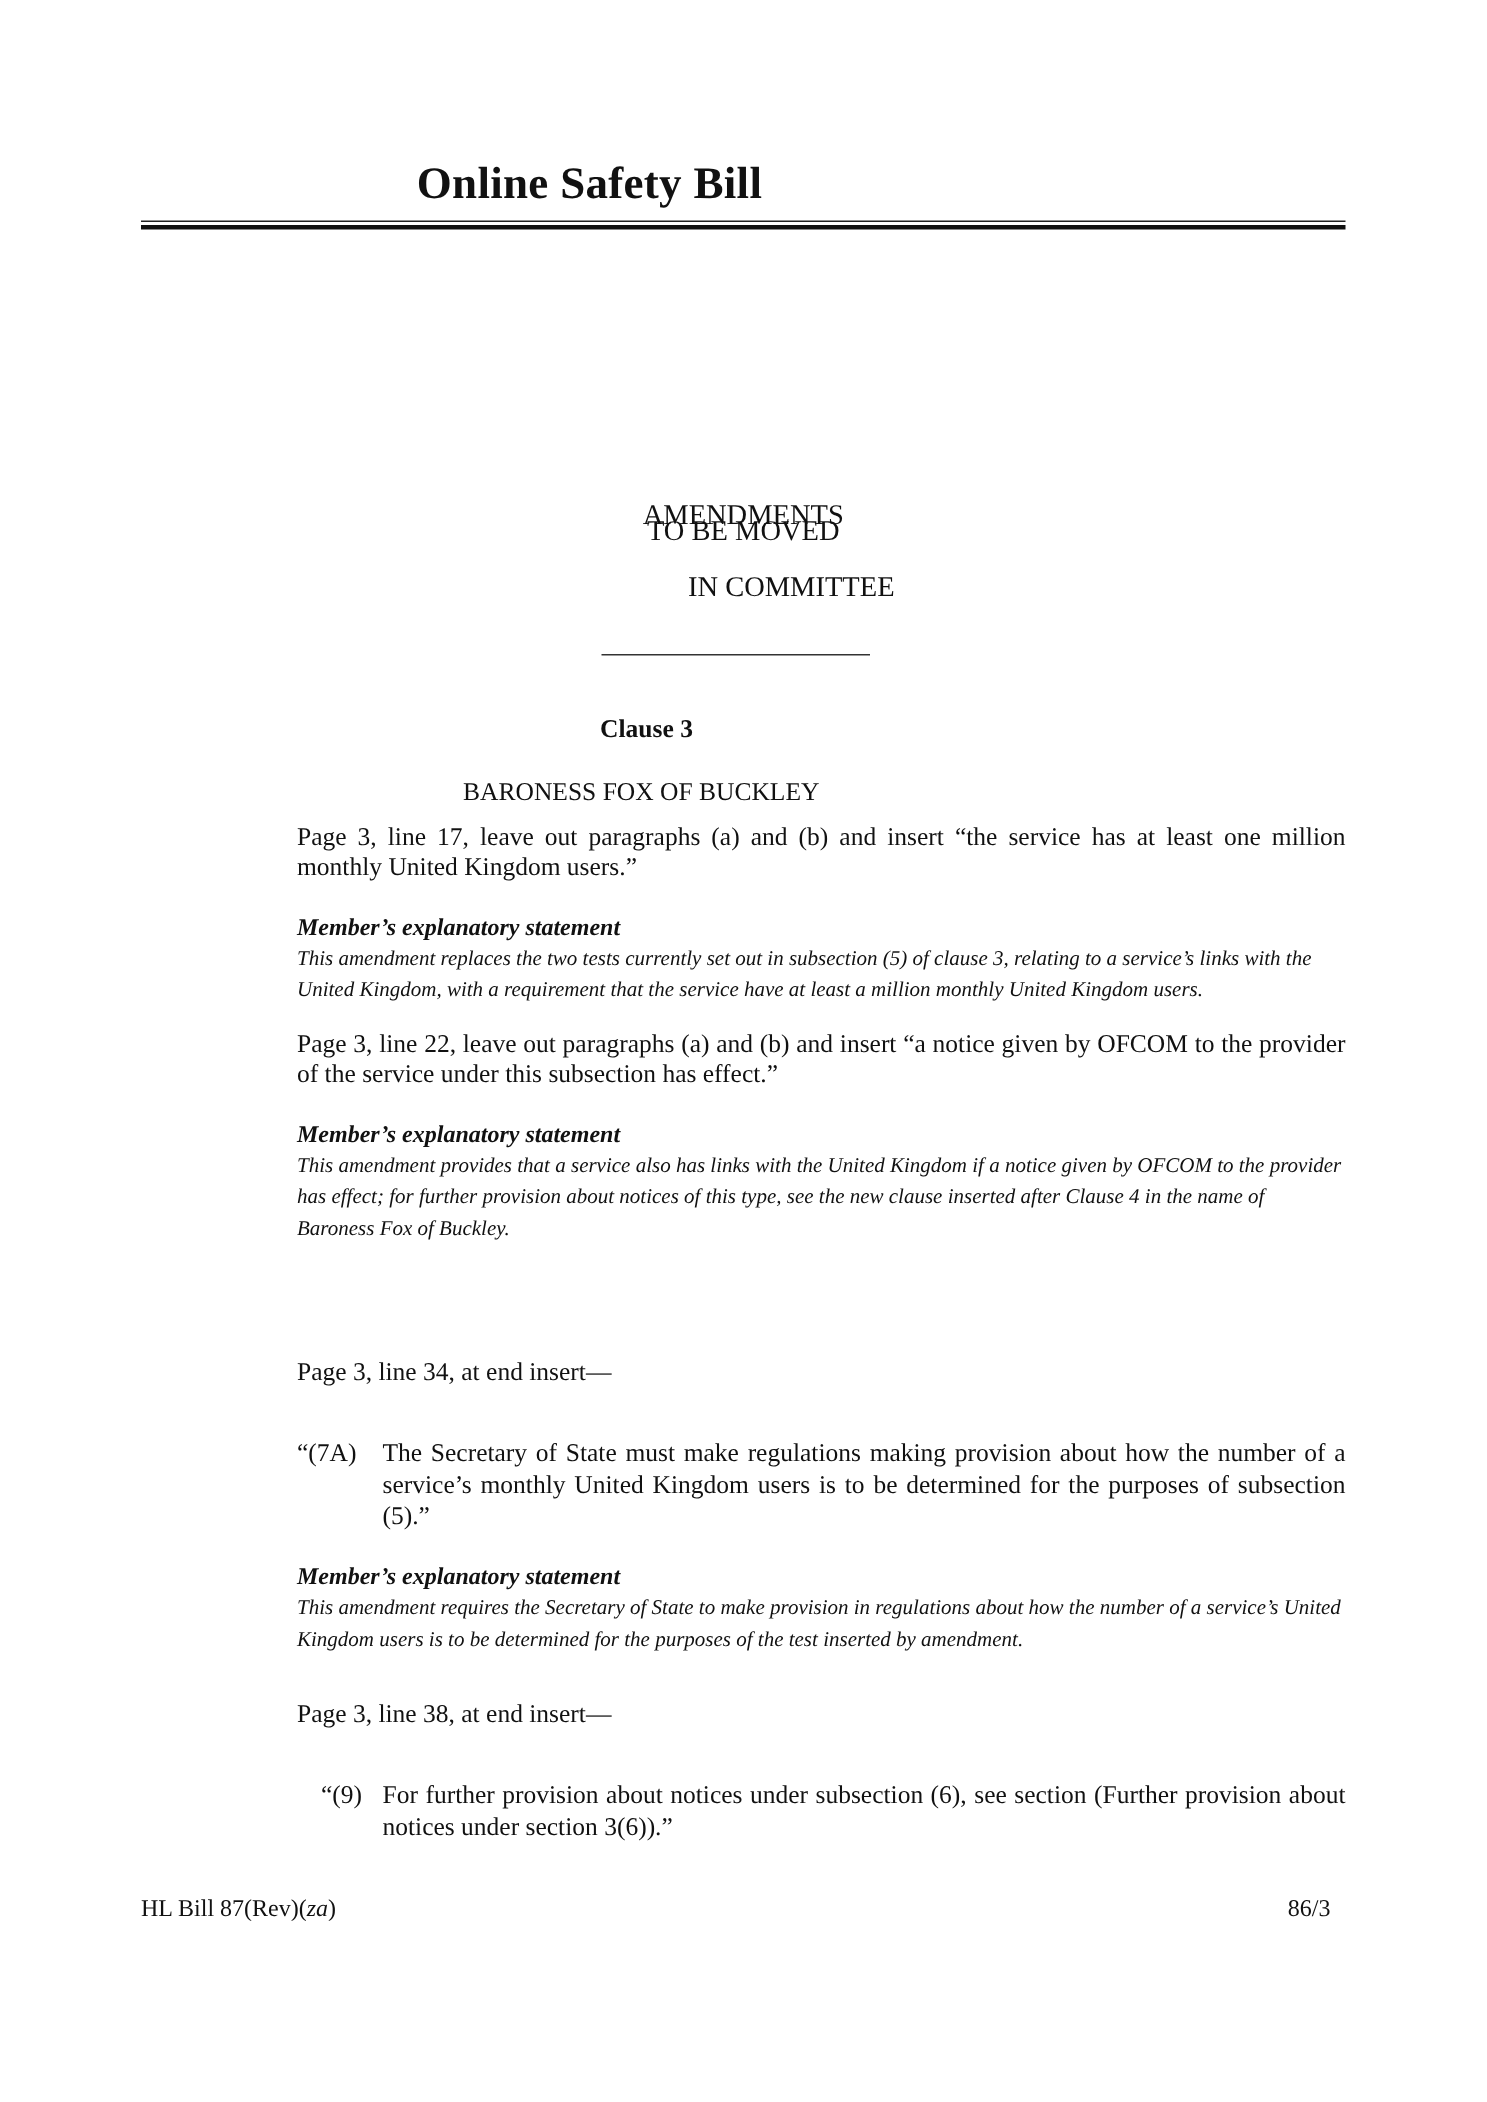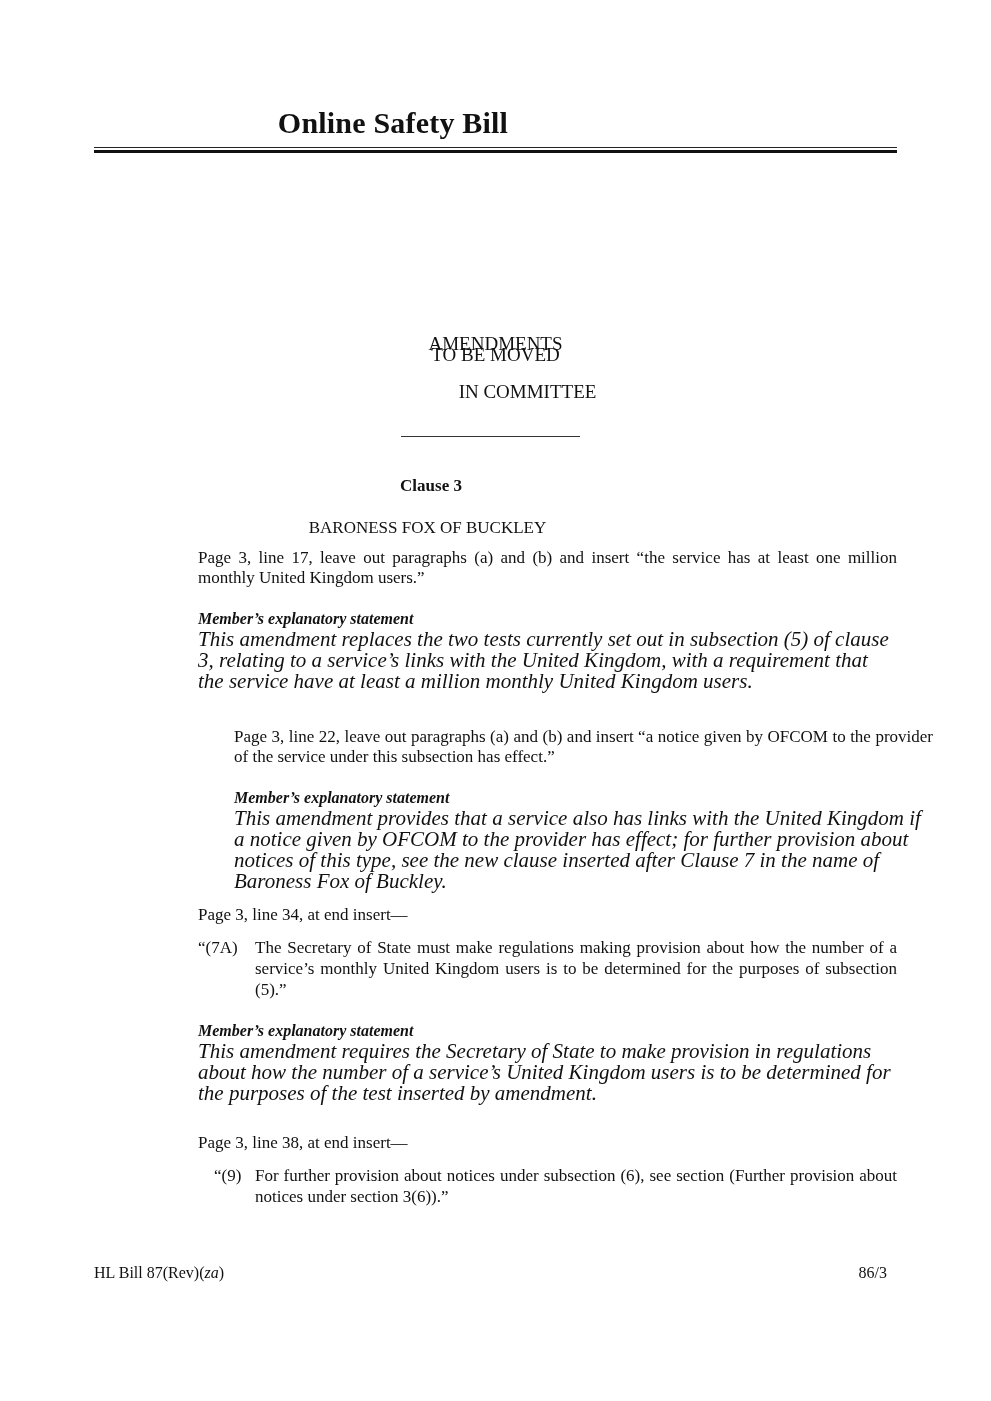--- a/index.html
+++ b/index.html
@@ -14,7 +14,7 @@
   .block { position:absolute; left:198px; width:699px; }
   .amend { font-size:17px; line-height:20px; text-align:justify; }
   .exp-title { font-size:16px; font-weight:bold; font-style:italic; line-height:20px; }
-  .exp-text { font-size:21px; font-style:italic; line-height:21px; }
+  .exp-text { font-size:14px; font-style:italic; line-height:21px; }
   .insert-row { display:flex; font-size:17px; line-height:21px; text-align:justify; }
   .insert-num { flex:0 0 auto; }
   .insert-text { flex:1; }

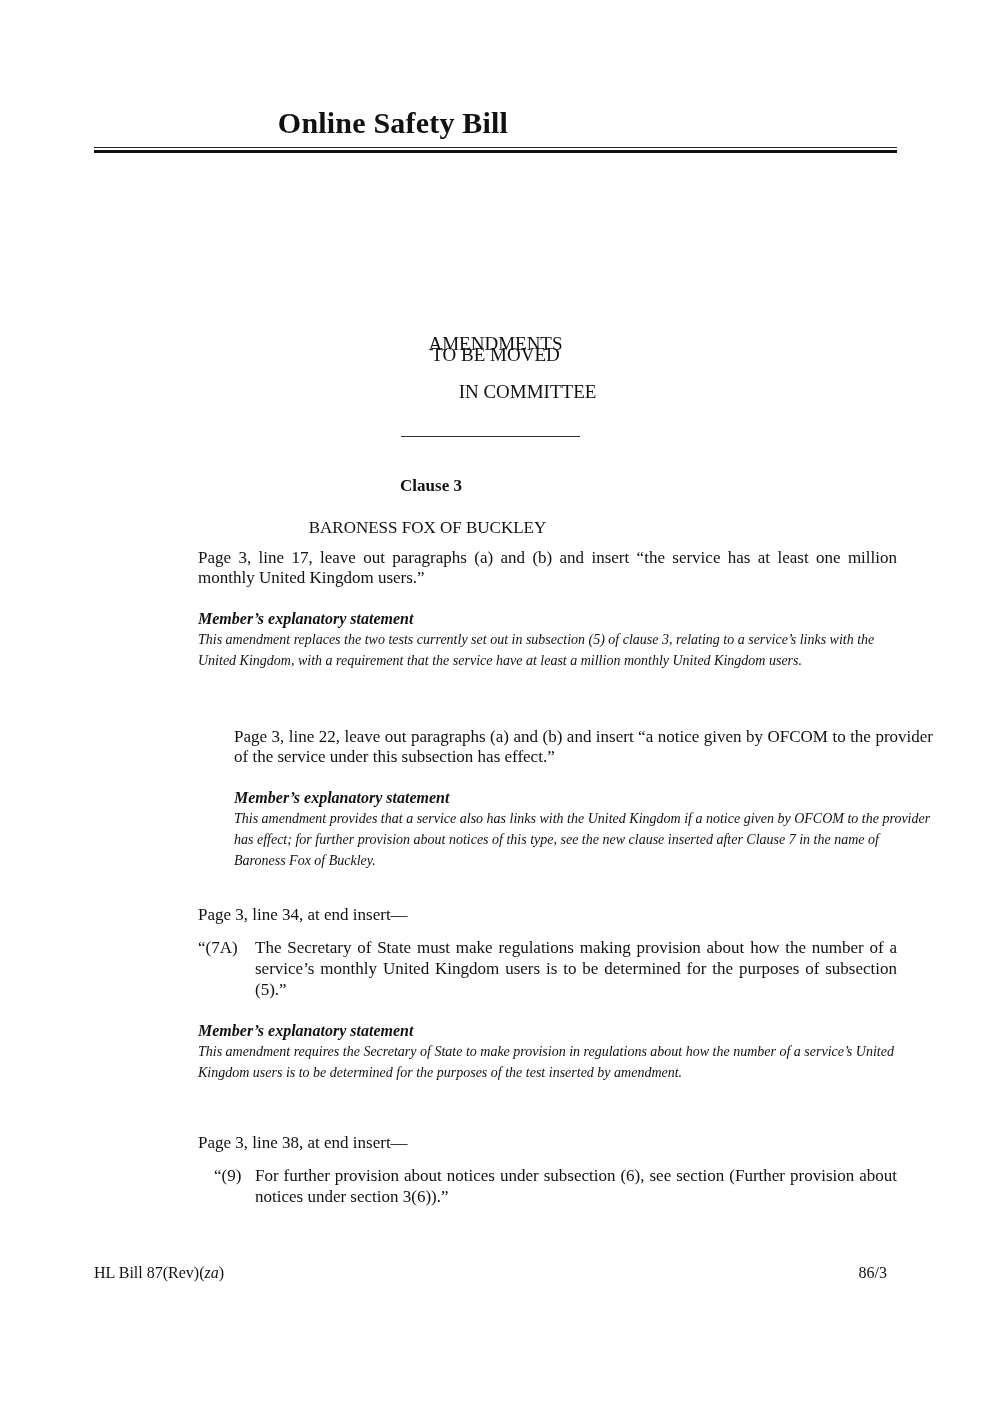--- a/index.html
+++ b/index.html
@@ -43,7 +43,7 @@
   <div class="exp-text">This amendment replaces the two tests currently set out in subsection (5) of clause 3, relating to a service’s links with the United Kingdom, with a requirement that the service have at least a million monthly United Kingdom users.</div>
 </div>
 
-<div class="block" style="top:727px;margin-left:36px;">
+<div class="block" style="top:686px;">
   <div class="amend">Page 3, line 22, leave out paragraphs (a) and (b) and insert “a notice given by OFCOM to the provider of the service under this subsection has effect.”</div>
   <div style="height:21px;"></div>
   <div class="exp-title">Member’s explanatory statement</div>

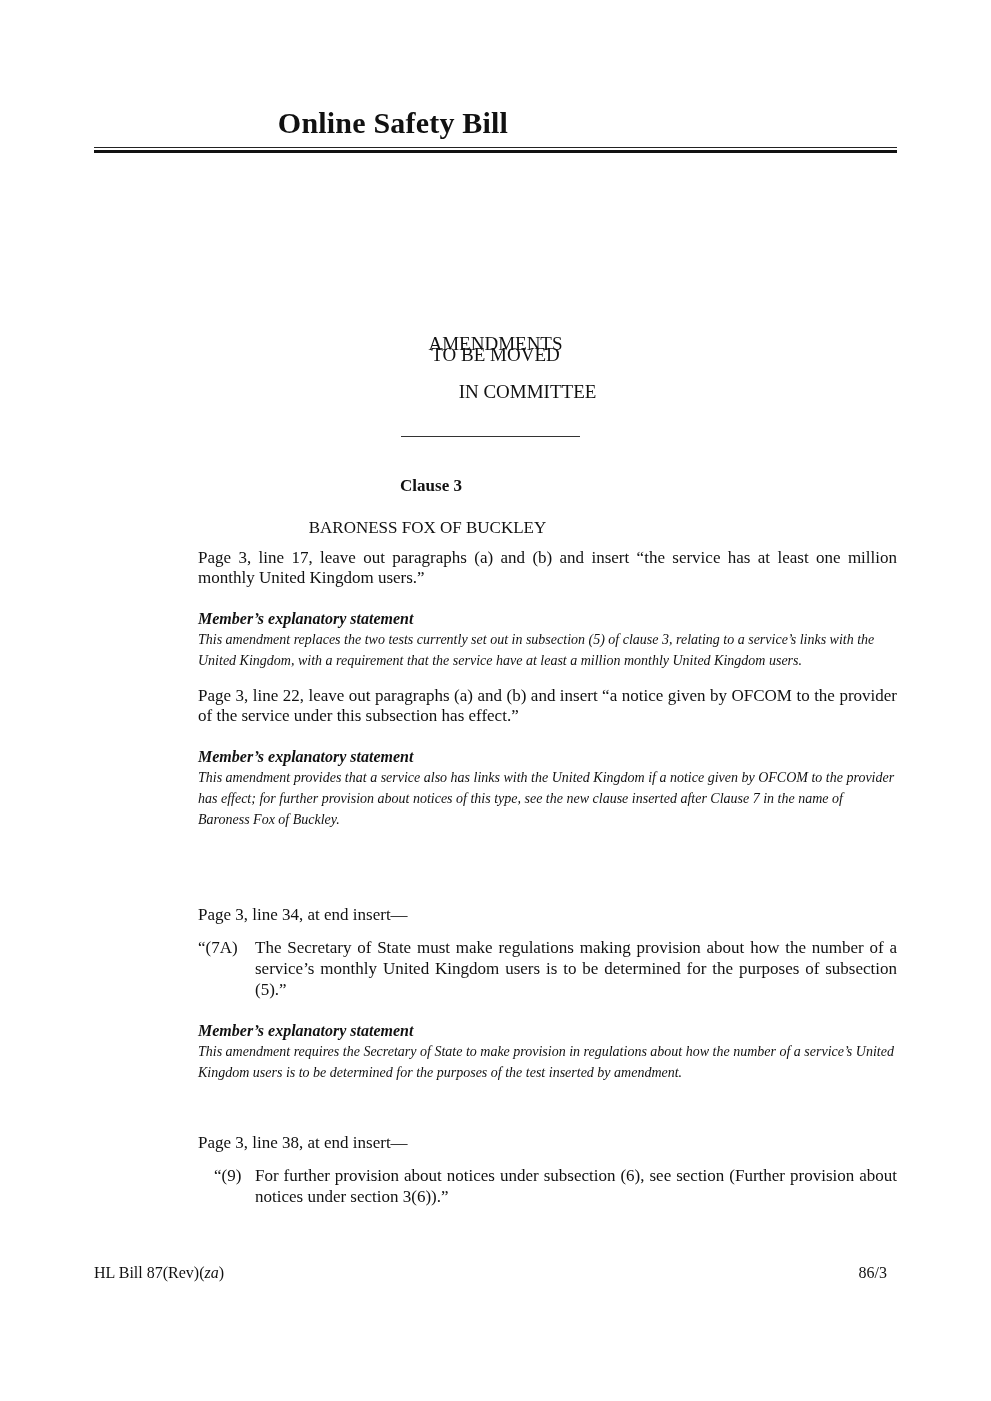--- a/index.html
+++ b/index.html
@@ -47,7 +47,7 @@
   <div class="amend">Page 3, line 22, leave out paragraphs (a) and (b) and insert “a notice given by OFCOM to the provider of the service under this subsection has effect.”</div>
   <div style="height:21px;"></div>
   <div class="exp-title">Member’s explanatory statement</div>
-  <div class="exp-text">This amendment provides that a service also has links with the United Kingdom if a notice given by OFCOM to the provider has effect; for further provision about notices of this type, see the new clause inserted after Clause 7 in the name of Baroness Fox of Buckley.</div>
+  <div class="exp-text">This amendment provides that a service also has links with the United Kingdom if a notice given by OFCOM to the provider has effect; for further provision about notices of this type, see the new clause inserted after Clause 4 in the name of Baroness Fox of Buckley.</div>
 </div>
 
 <div class="block" style="top:905px;">

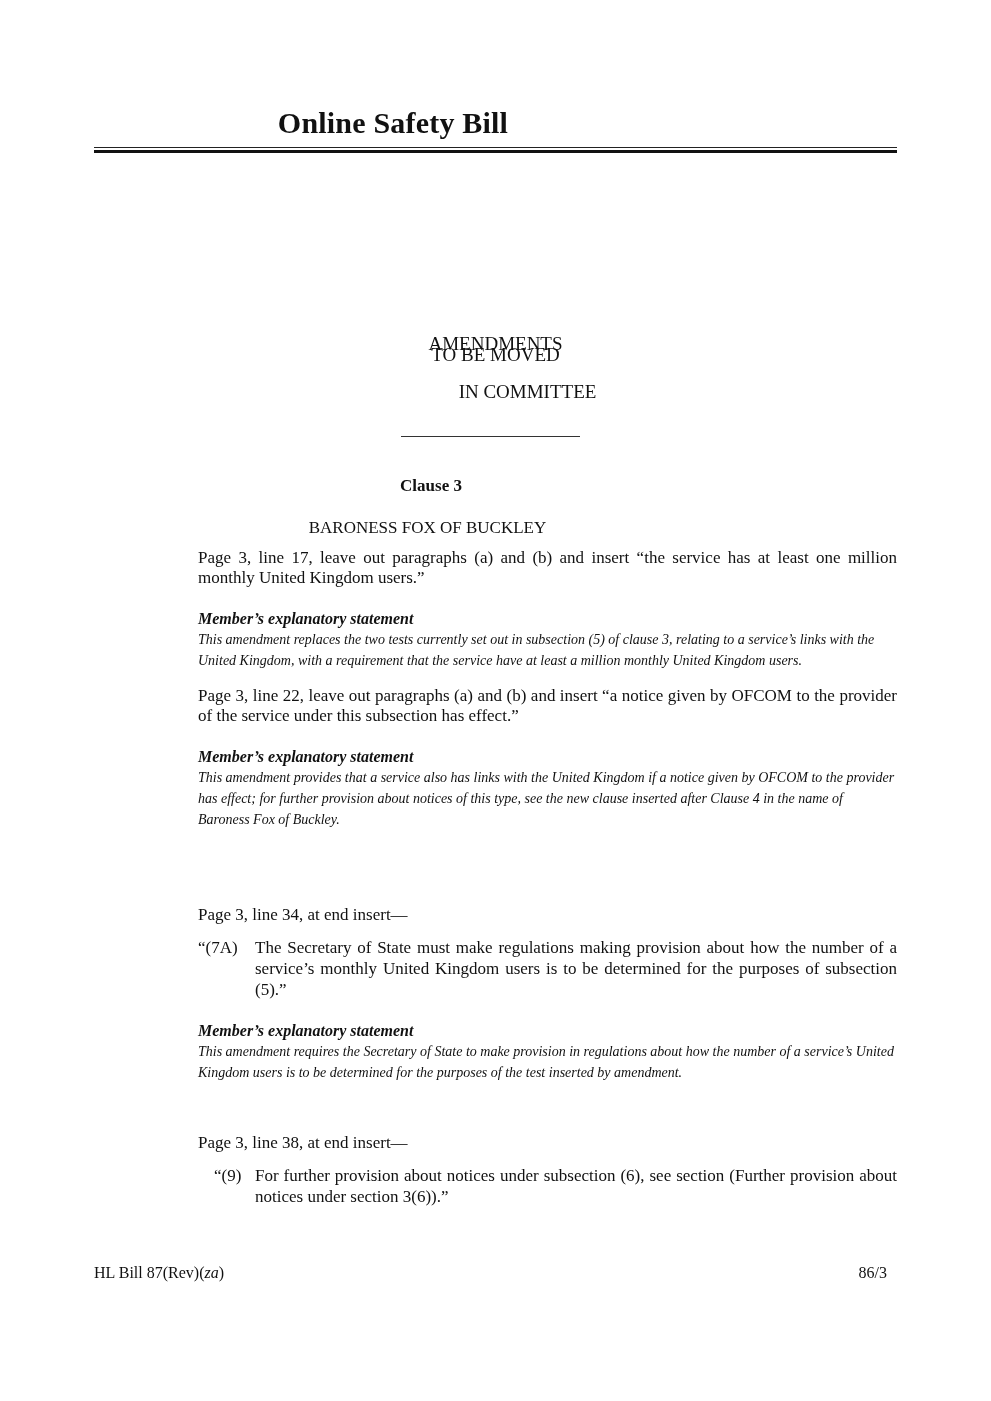--- a/index.html
+++ b/index.html
@@ -15,7 +15,7 @@
   .amend { font-size:17px; line-height:20px; text-align:justify; }
   .exp-title { font-size:16px; font-weight:bold; font-style:italic; line-height:20px; }
   .exp-text { font-size:14px; font-style:italic; line-height:21px; }
-  .insert-row { display:flex; font-size:17px; line-height:21px; text-align:justify; }
+  .insert-row { display:flex; font-size:17px; line-height:21px; text-align:justify;margin-top:21px; }
   .insert-num { flex:0 0 auto; }
   .insert-text { flex:1; }
   .footer-left { position:absolute; left:94px; top:1264px; font-size:16px; }

